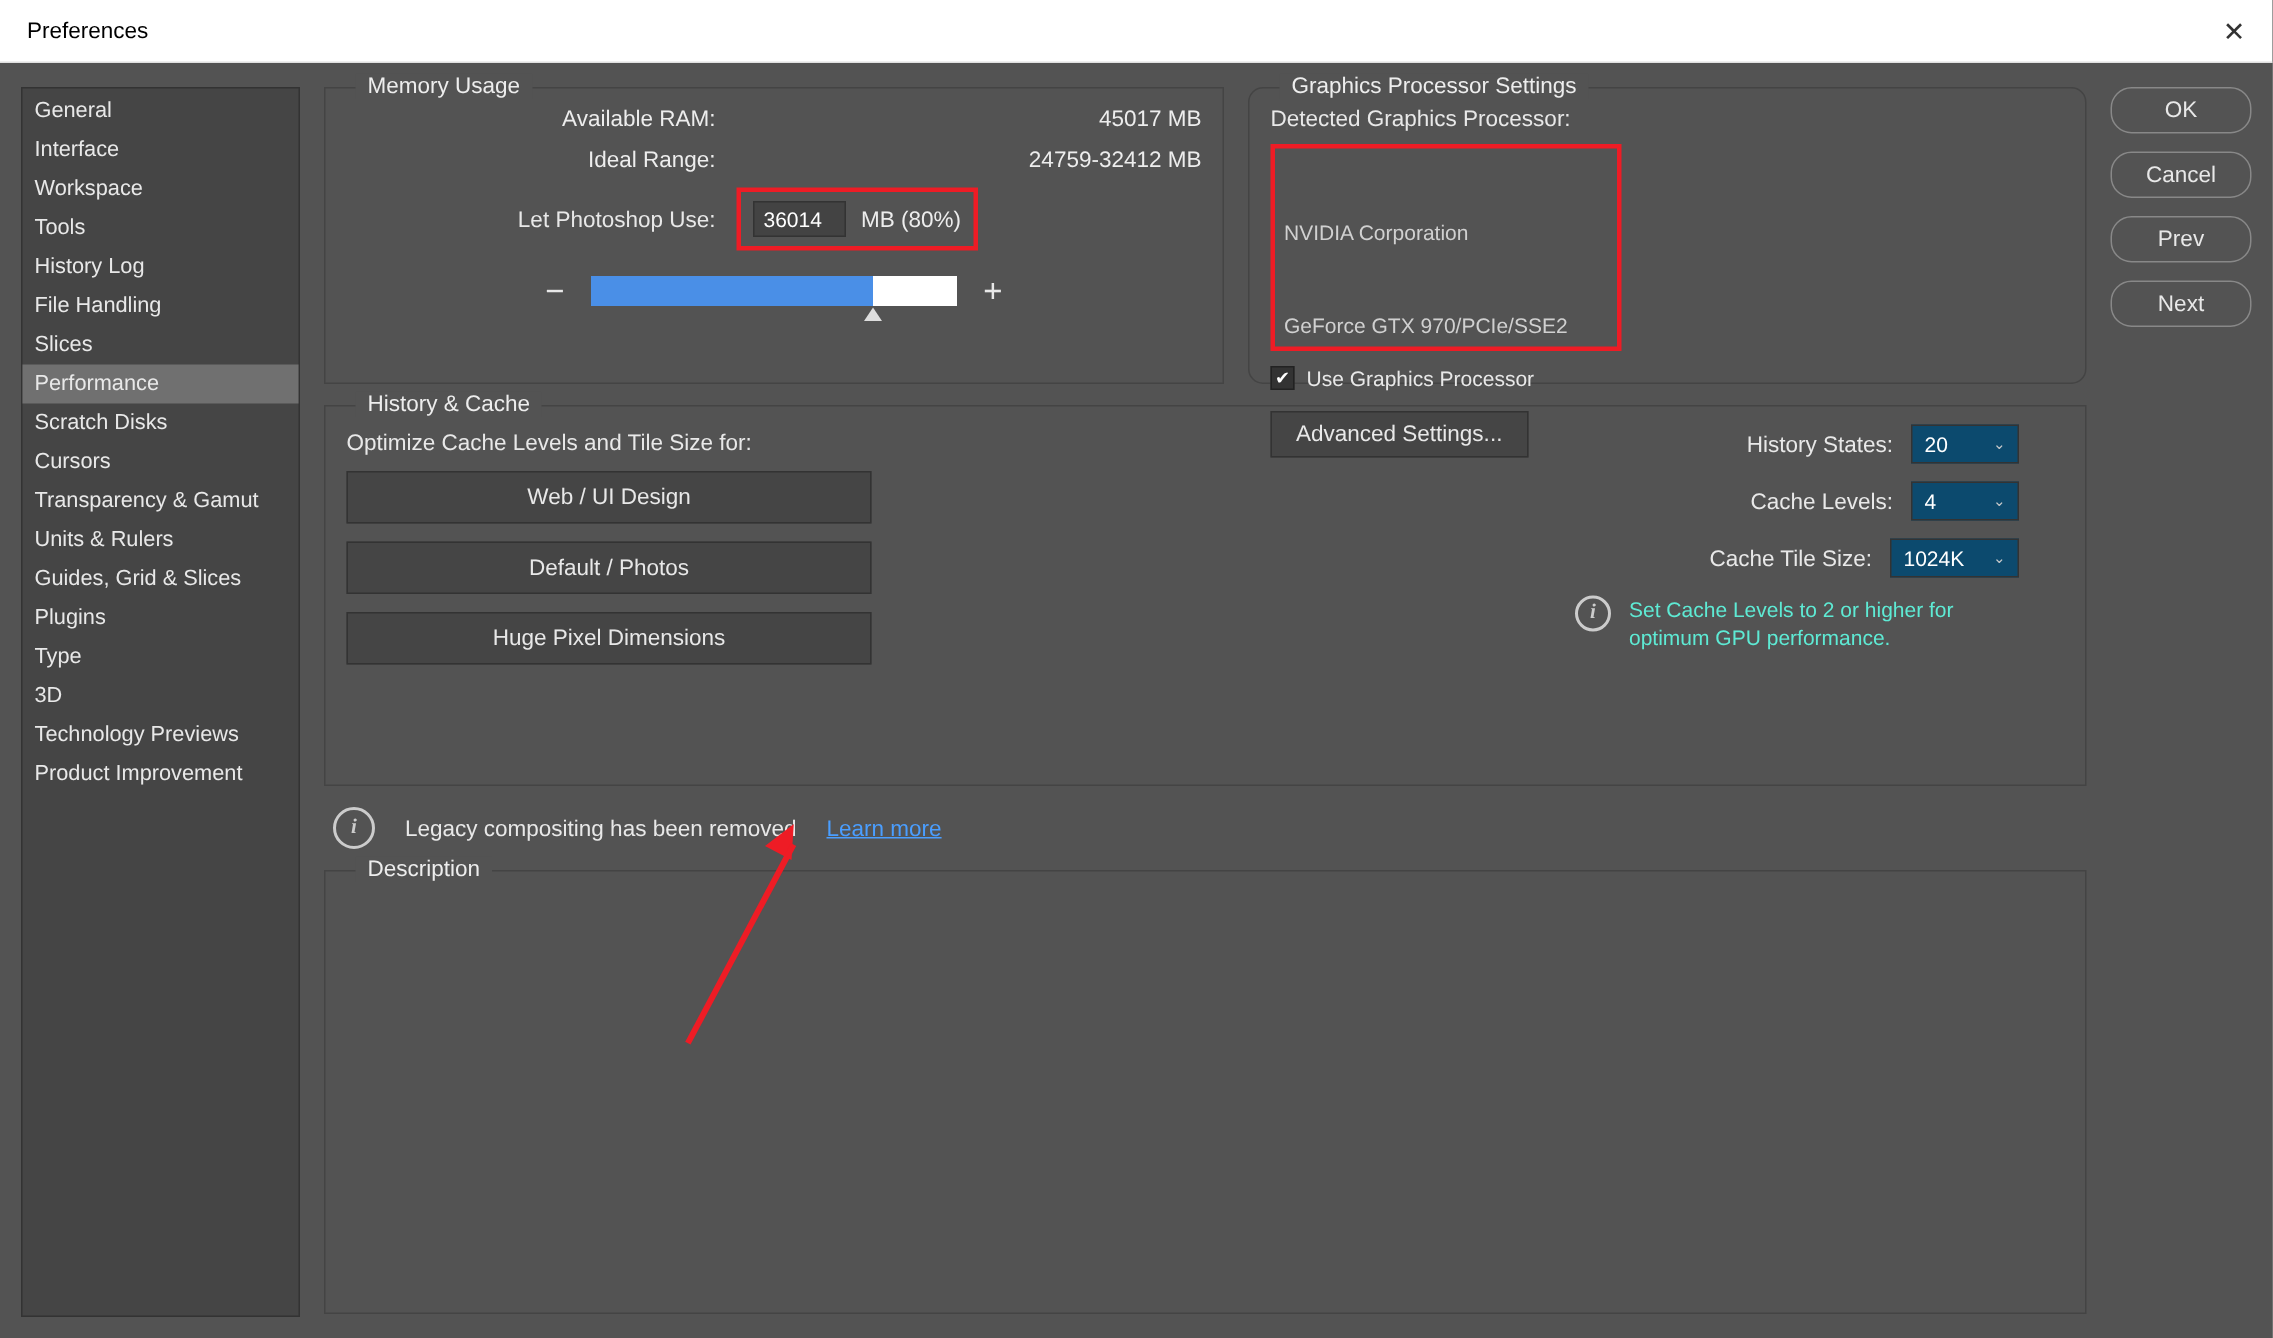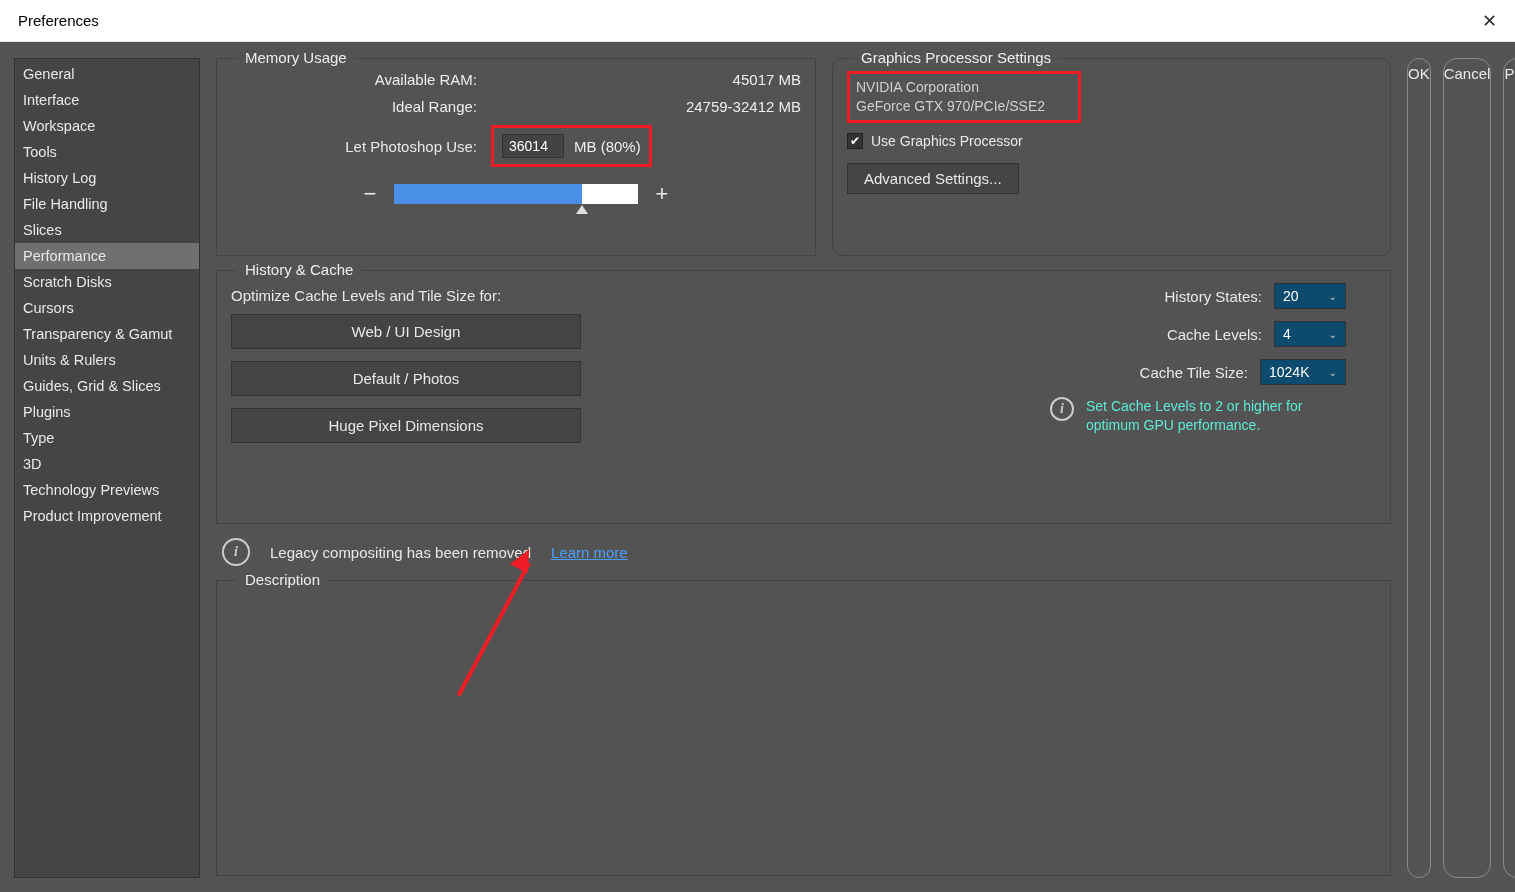--- a/index.html
+++ b/index.html
@@ -124,6 +124,7 @@
 
         <div class="fieldset gpu-box">
           <div class="fieldset-title">Graphics Processor Settings</div>
+          <div class="gpu-detected-label">Detected Graphics Processor:</div>
           <div class="red-gpu-box">
             <div class="gpu-line">NVIDIA Corporation</div>
             <div class="gpu-line">GeForce GTX 970/PCIe/SSE2</div>

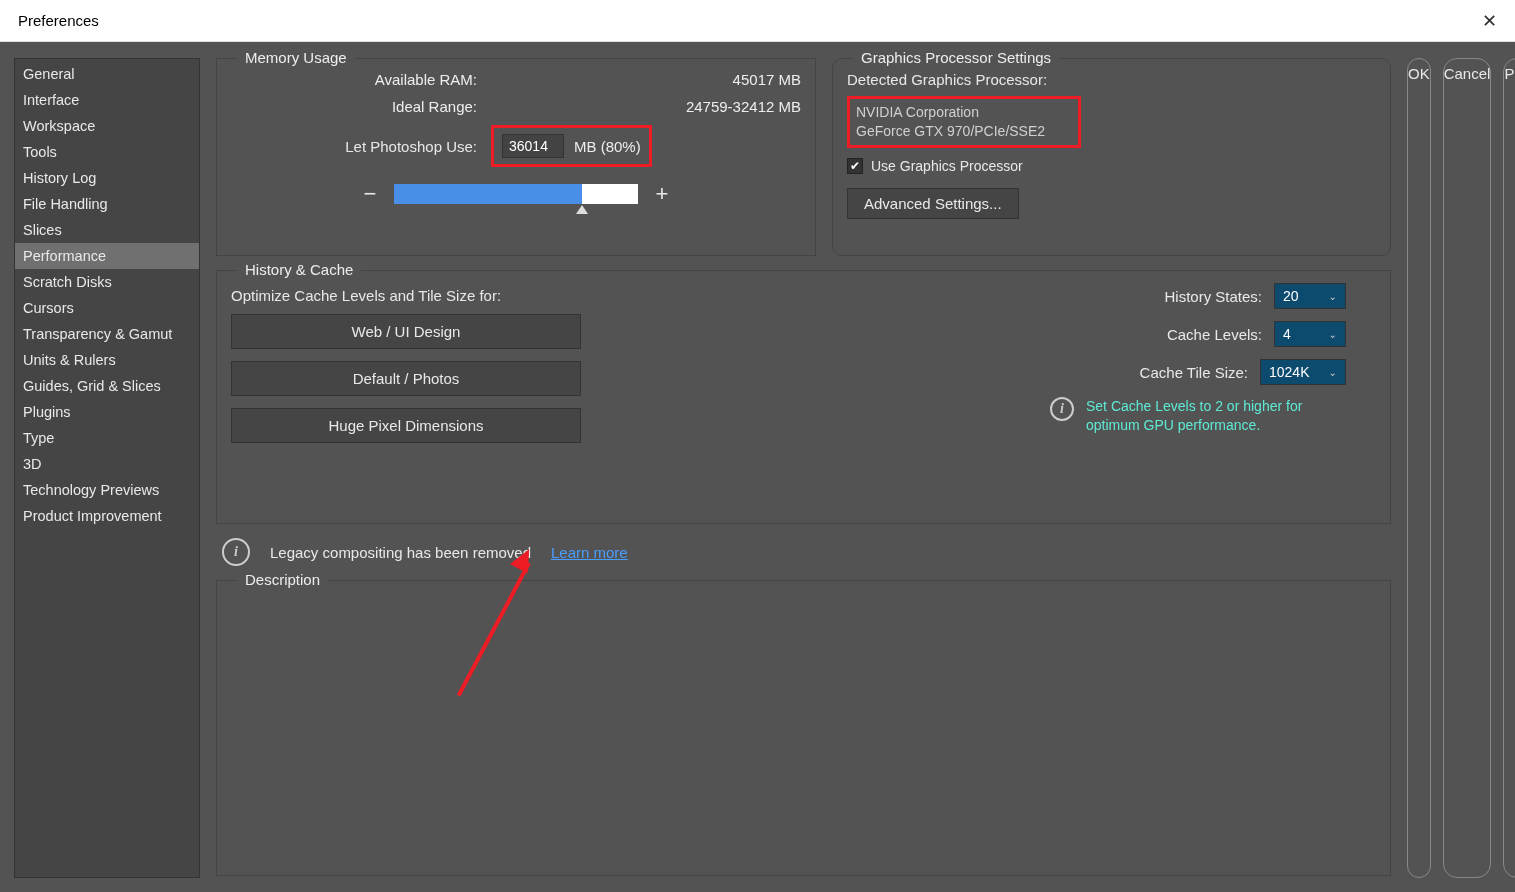--- a/index.html
+++ b/index.html
@@ -54,7 +54,7 @@
 .legacy-row { display: flex; align-items: center; gap: 20px; padding-left: 6px; }
 .legacy-text { font-size: 15px; color: #e8e8e8; }
 .link { color: #4a9eff; text-decoration: underline; cursor: pointer; font-size: 15px; }
-.right-buttons { width: 94px; display: flex; flex-direction: row; gap: 12px; }
+.right-buttons { width: 94px; display: flex; flex-direction: column; gap: 12px; }
 .pill-btn { background: transparent; border: 1px solid #888; border-radius: 14px; color: #e8e8e8; text-align: center; padding: 6px 0; cursor: pointer; font-size: 15px; }
 .arrow-annot { position: absolute; width: 4px; height: 150px; background: #ee1c25; transform: rotate(28deg); transform-origin: top center; pointer-events: none; }
 .arrow-head { position: absolute; width: 0; height: 0; border-left: 10px solid transparent; border-right: 10px solid transparent; border-bottom: 22px solid #ee1c25; pointer-events: none; }

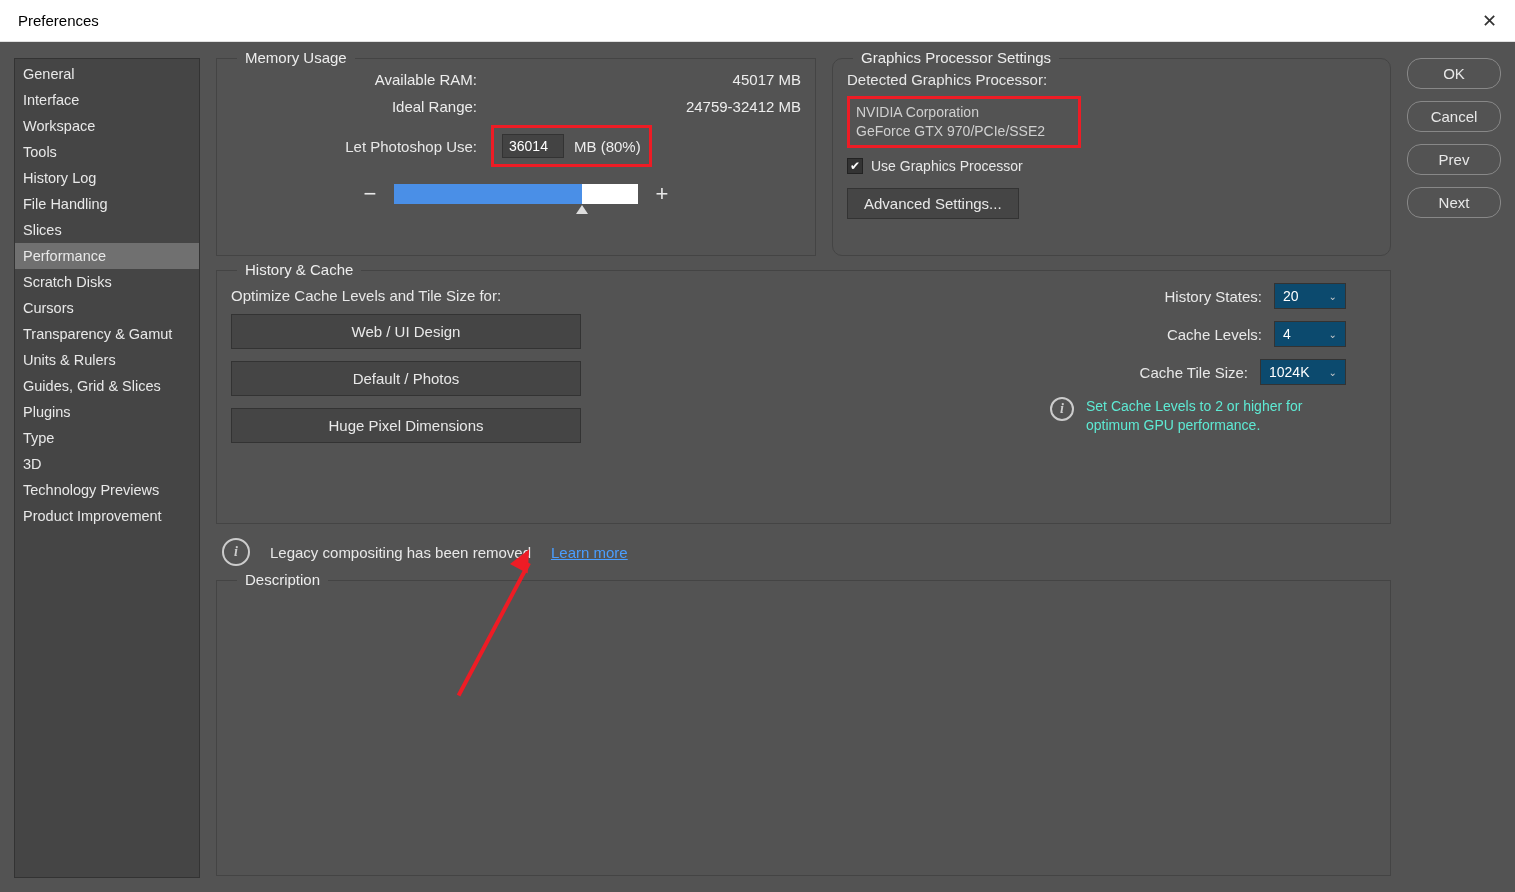--- a/index.html
+++ b/index.html
@@ -35,7 +35,7 @@
 .slider-thumb { position: absolute; bottom: -10px; left: 77%; transform: translateX(-50%); width: 0; height: 0; border-left: 6px solid transparent; border-right: 6px solid transparent; border-bottom: 9px solid #ddd; }
 .gpu-detected-label { font-size: 15px; margin-bottom: 8px; }
 .red-gpu-box { border: 3px solid #ee1c25; padding: 4px 6px; margin-bottom: 10px; width: 234px; }
-.gpu-line { font-size: 14px; color: #d0d0d0; line-height: 1.35; }
+.gpu-line { font-size: 14px; color: #d0d0d0; line-height: 1.35; margin-top: 43px; }
 .chk-row { display: flex; align-items: center; gap: 8px; margin-bottom: 14px; }
 .chk { width: 16px; height: 16px; background: #333; border: 1px solid #222; display: flex; align-items: center; justify-content: center; color: #fff; font-size: 12px; cursor: pointer; }
 .adv-btn { background: #454545; border: 1px solid #333; color: #e8e8e8; padding: 6px 16px; cursor: pointer; font-size: 15px; }

